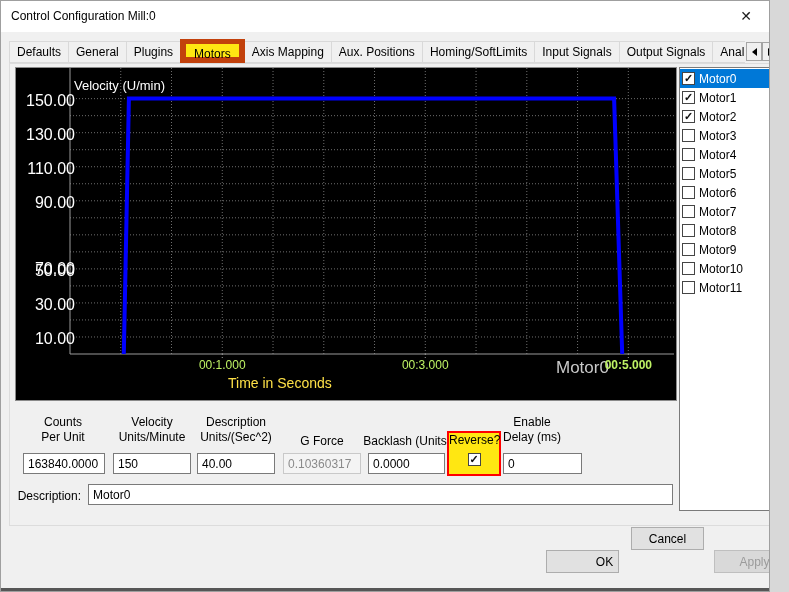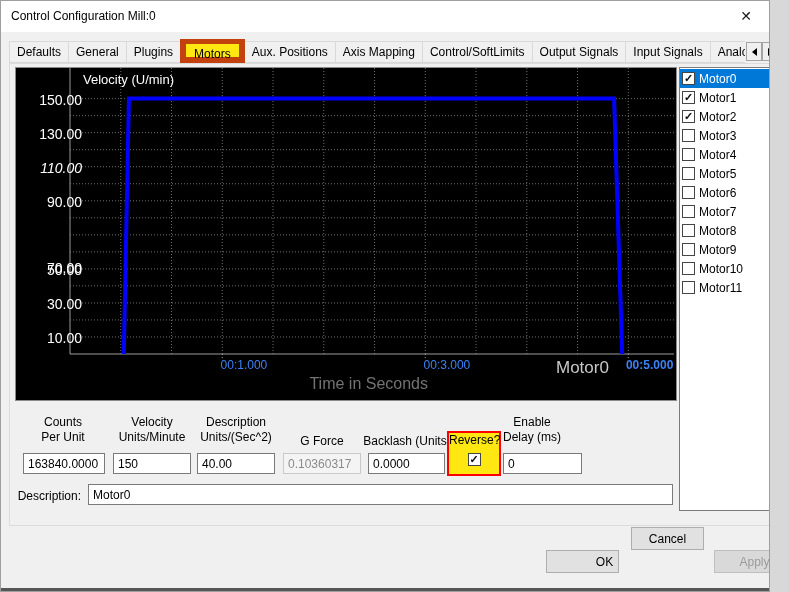--- a/index.html
+++ b/index.html
@@ -69,8 +69,8 @@
       <div class="tab">General</div>
       <div class="tab">Plugins</div>
       <div class="tab active">Motors</div>
+      <div class="tab">Axis Mapping</div>
       <div class="tab">Aux. Positions</div>
-      <div class="tab">Axis Mapping</div>
       <div class="tab">Control/SoftLimits</div>
       <div class="tab">Output Signals</div>
       <div class="tab">Input Signals</div>

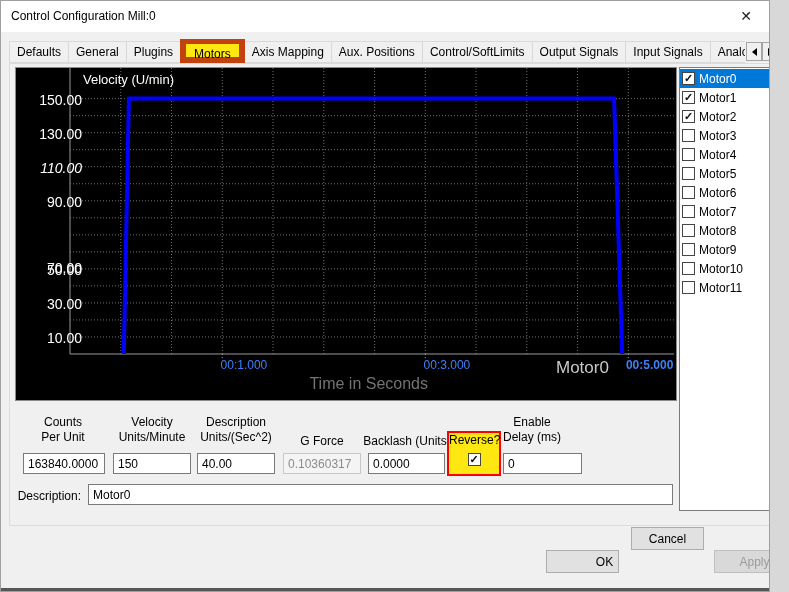--- a/index.html
+++ b/index.html
@@ -71,7 +71,7 @@
       <div class="tab active">Motors</div>
       <div class="tab">Axis Mapping</div>
       <div class="tab">Aux. Positions</div>
-      <div class="tab">Control/SoftLimits</div>
+      <div class="tab">Homing/SoftLimits</div>
       <div class="tab">Output Signals</div>
       <div class="tab">Input Signals</div>
       <div class="tab">Analog Input Signals</div>

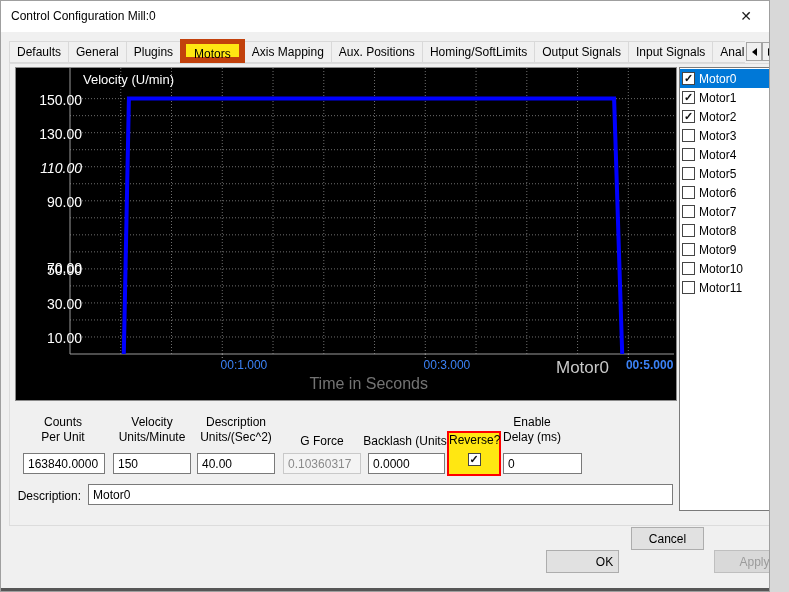--- a/index.html
+++ b/index.html
@@ -72,8 +72,8 @@
       <div class="tab">Axis Mapping</div>
       <div class="tab">Aux. Positions</div>
       <div class="tab">Homing/SoftLimits</div>
+      <div class="tab">Input Signals</div>
       <div class="tab">Output Signals</div>
-      <div class="tab">Input Signals</div>
       <div class="tab">Analog Input Signals</div>
     </div>
   <div class="tabscroll" style="left:745px;">

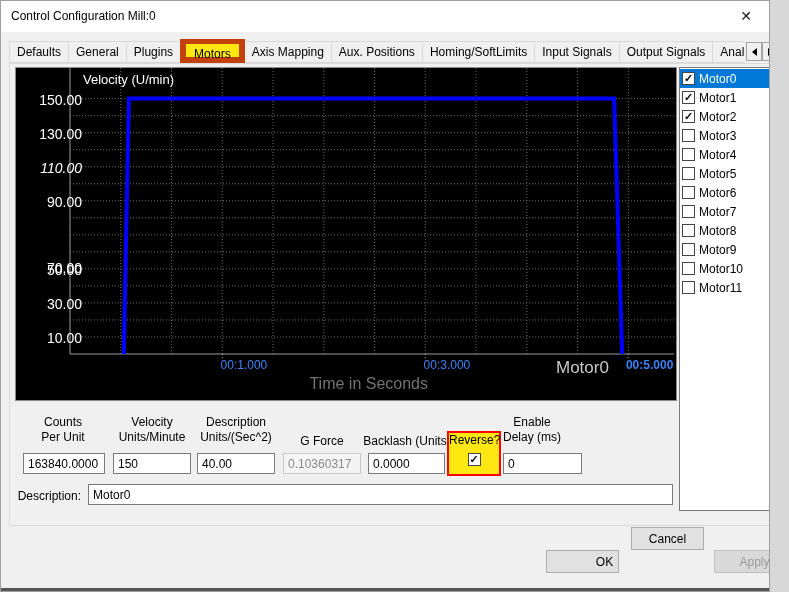--- a/index.html
+++ b/index.html
@@ -25,7 +25,7 @@
   
   .chart{position:absolute;left:14px;top:66px;width:662px;height:334px;background:#000;border:1px solid #8a8a8a;box-sizing:border-box;overflow:hidden;}
   .chart svg{position:absolute;left:0;top:0;}
-  .chart-title{position:absolute;left:58px;top:4px;color:#ffffff;font-size:13px;margin-left:9px;}
+  .chart-title{position:absolute;left:58px;top:10px;color:#ffffff;font-size:13px;}
   .ytick{position:absolute;left:16px;width:50px;text-align:right;color:#ffffff;font-size:14px;}
   .xtick{position:absolute;width:90px;text-align:right;color:#3b82f6;font-size:12px;top:290px;}
   .xaxis-title{position:absolute;left:212px;top:307px;width:200px;text-align:right;color:#737373;font-size:16px;}

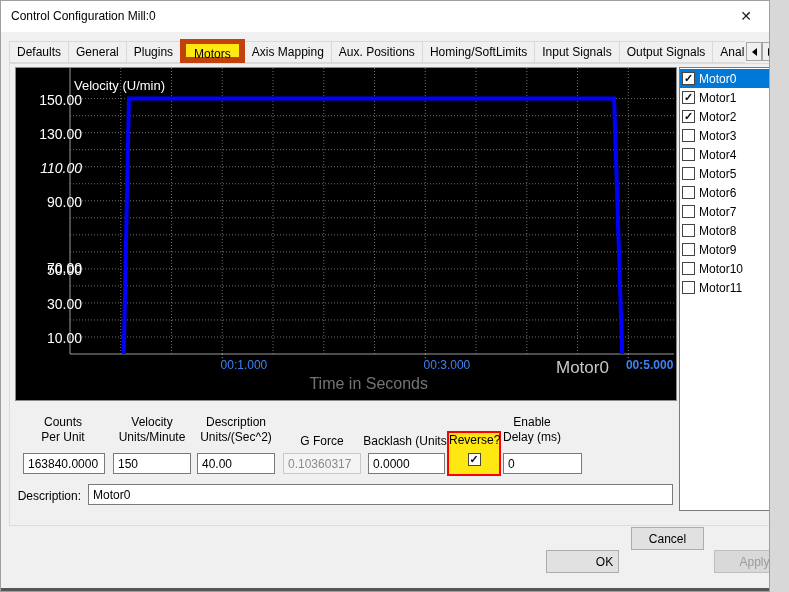--- a/index.html
+++ b/index.html
@@ -26,7 +26,7 @@
   .chart{position:absolute;left:14px;top:66px;width:662px;height:334px;background:#000;border:1px solid #8a8a8a;box-sizing:border-box;overflow:hidden;}
   .chart svg{position:absolute;left:0;top:0;}
   .chart-title{position:absolute;left:58px;top:10px;color:#ffffff;font-size:13px;}
-  .ytick{position:absolute;left:16px;width:50px;text-align:right;color:#ffffff;font-size:14px;}
+  .ytick{position:absolute;left:9px;width:50px;text-align:right;color:#ffffff;font-size:16px;}
   .xtick{position:absolute;width:90px;text-align:right;color:#3b82f6;font-size:12px;top:290px;}
   .xaxis-title{position:absolute;left:212px;top:307px;width:200px;text-align:right;color:#737373;font-size:16px;}
   .overlay-label{position:absolute;left:540px;top:290px;color:#c9c9c9;font-size:17px;}

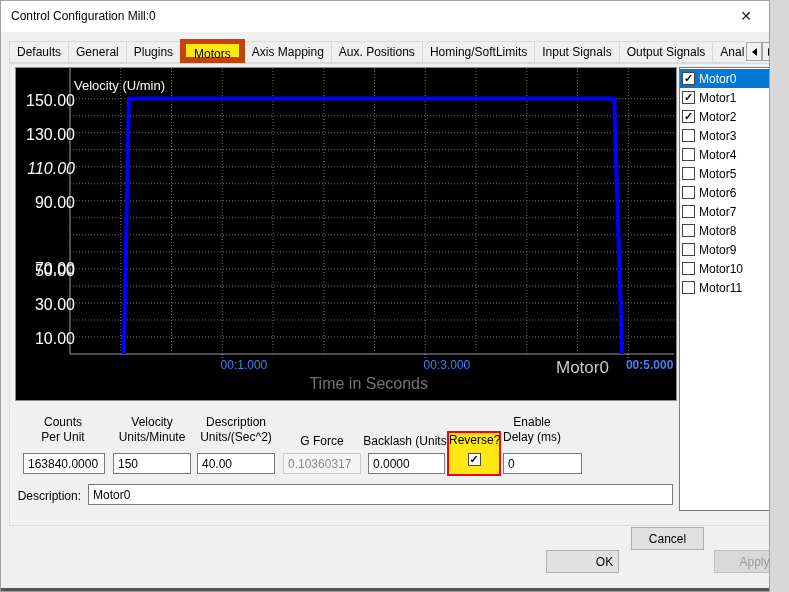--- a/index.html
+++ b/index.html
@@ -125,7 +125,7 @@
     <div class="overlay-label">Motor0</div>
   <div class="ytick" style="top: 23.6429px;">150.00</div>
       <div class="ytick" style="top: 57.6905px;">130.00</div>
-      <div class="ytick" style="top: 91.7381px; font-style: italic;">110.00</div>
+      <div class="ytick" style="top: 91.7381px;">110.00</div>
       <div class="ytick" style="top: 125.786px;">90.00</div>
       <div class="ytick" style="top: 159.833px; margin-top: 32px;">70.00</div>
       <div class="ytick" style="top: 193.881px;">50.00</div>

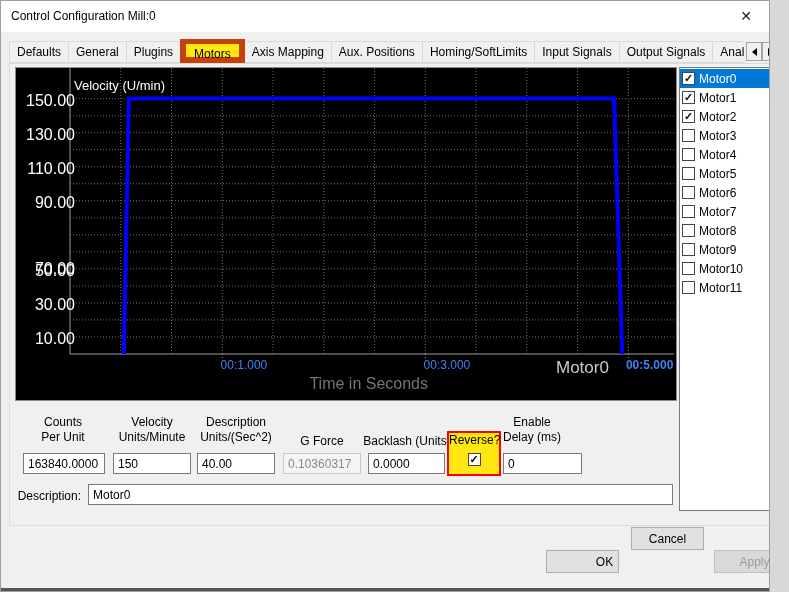--- a/index.html
+++ b/index.html
@@ -27,7 +27,7 @@
   .chart svg{position:absolute;left:0;top:0;}
   .chart-title{position:absolute;left:58px;top:10px;color:#ffffff;font-size:13px;}
   .ytick{position:absolute;left:9px;width:50px;text-align:right;color:#ffffff;font-size:16px;}
-  .xtick{position:absolute;width:90px;text-align:right;color:#3b82f6;font-size:12px;top:290px;}
+  .xtick{position:absolute;width:90px;text-align:center;color:#bef264;font-size:12px;top:290px;}
   .xaxis-title{position:absolute;left:212px;top:307px;width:200px;text-align:right;color:#737373;font-size:16px;}
   .overlay-label{position:absolute;left:540px;top:290px;color:#c9c9c9;font-size:17px;}
   

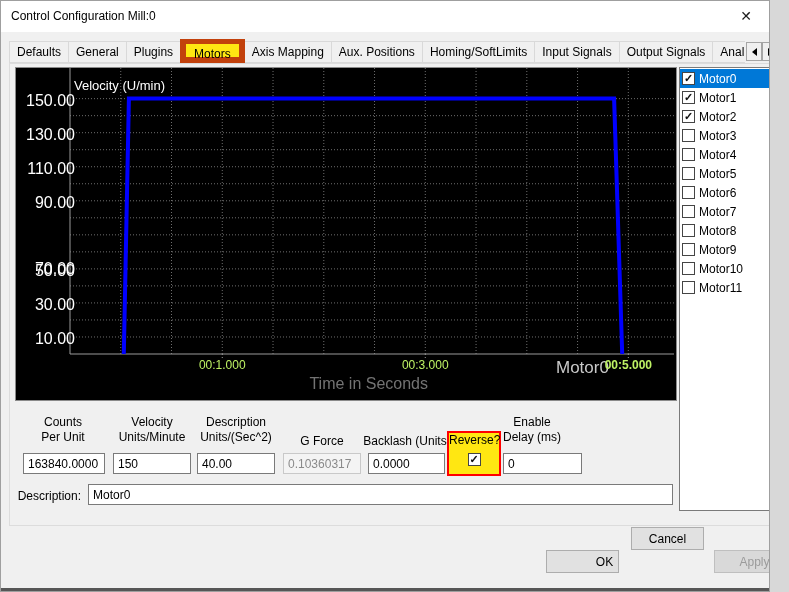--- a/index.html
+++ b/index.html
@@ -28,7 +28,7 @@
   .chart-title{position:absolute;left:58px;top:10px;color:#ffffff;font-size:13px;}
   .ytick{position:absolute;left:9px;width:50px;text-align:right;color:#ffffff;font-size:16px;}
   .xtick{position:absolute;width:90px;text-align:center;color:#bef264;font-size:12px;top:290px;}
-  .xaxis-title{position:absolute;left:212px;top:307px;width:200px;text-align:right;color:#737373;font-size:16px;}
+  .xaxis-title{position:absolute;left:212px;top:307px;width:200px;text-align:left;color:#fde047;font-size:14px;}
   .overlay-label{position:absolute;left:540px;top:290px;color:#c9c9c9;font-size:17px;}
   
   .listbox{position:absolute;left:678px;top:66px;width:95px;height:444px;background:#fff;border:1px solid #7a7a7a;box-sizing:border-box;padding-top:1px;overflow:hidden;}

